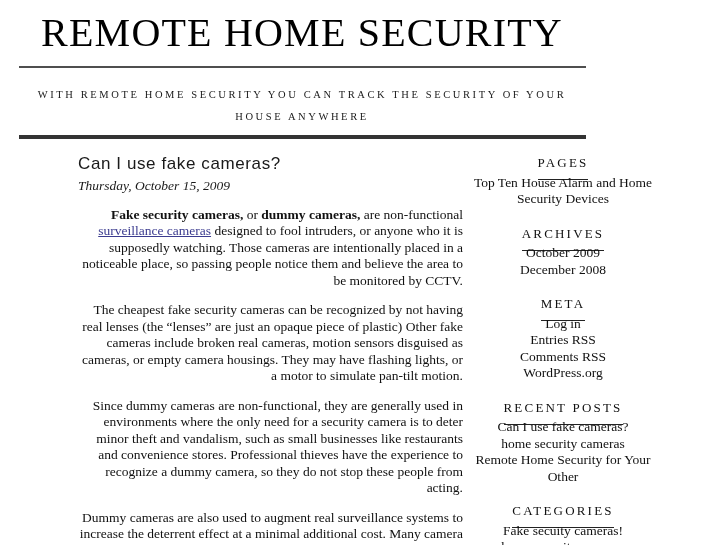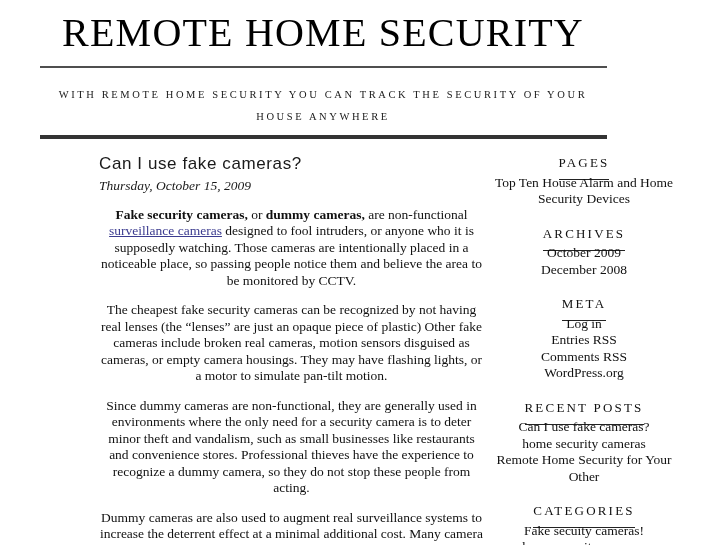--- a/index.html
+++ b/index.html
@@ -21,7 +21,6 @@
     width: 604px;
     height: 545px;
     box-sizing: border-box;
-    margin-left: 21px;
   }
 
   

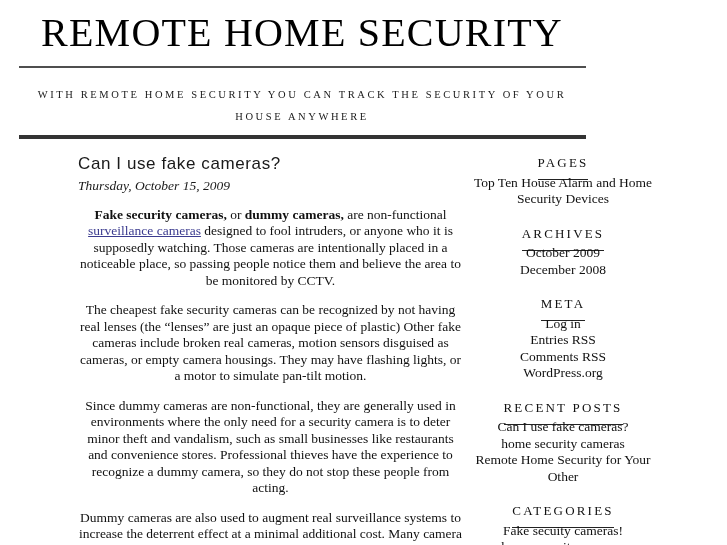--- a/index.html
+++ b/index.html
@@ -109,7 +109,7 @@
     line-height: 16.5px;
     color: #111111;
     margin: 0 0 13px 0;
-    text-align: center;
+    text-align: right;
   }
   .post-body b {
     font-weight: 700;

